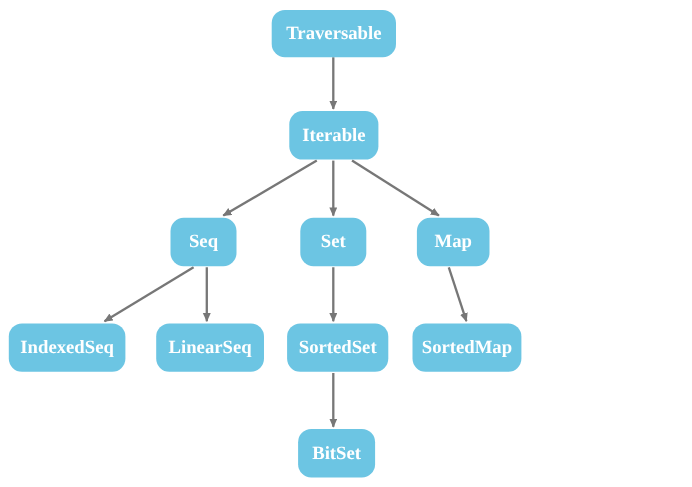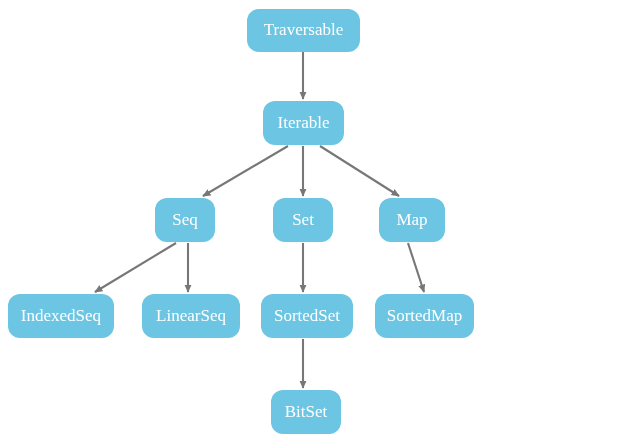--- a/index.html
+++ b/index.html
@@ -18,6 +18,7 @@
     width: 552px;
     height: 443px;
     background: #ffffff;
+    font-weight: bold;
   }
   svg#hierarchy-svg {
     display: block;

